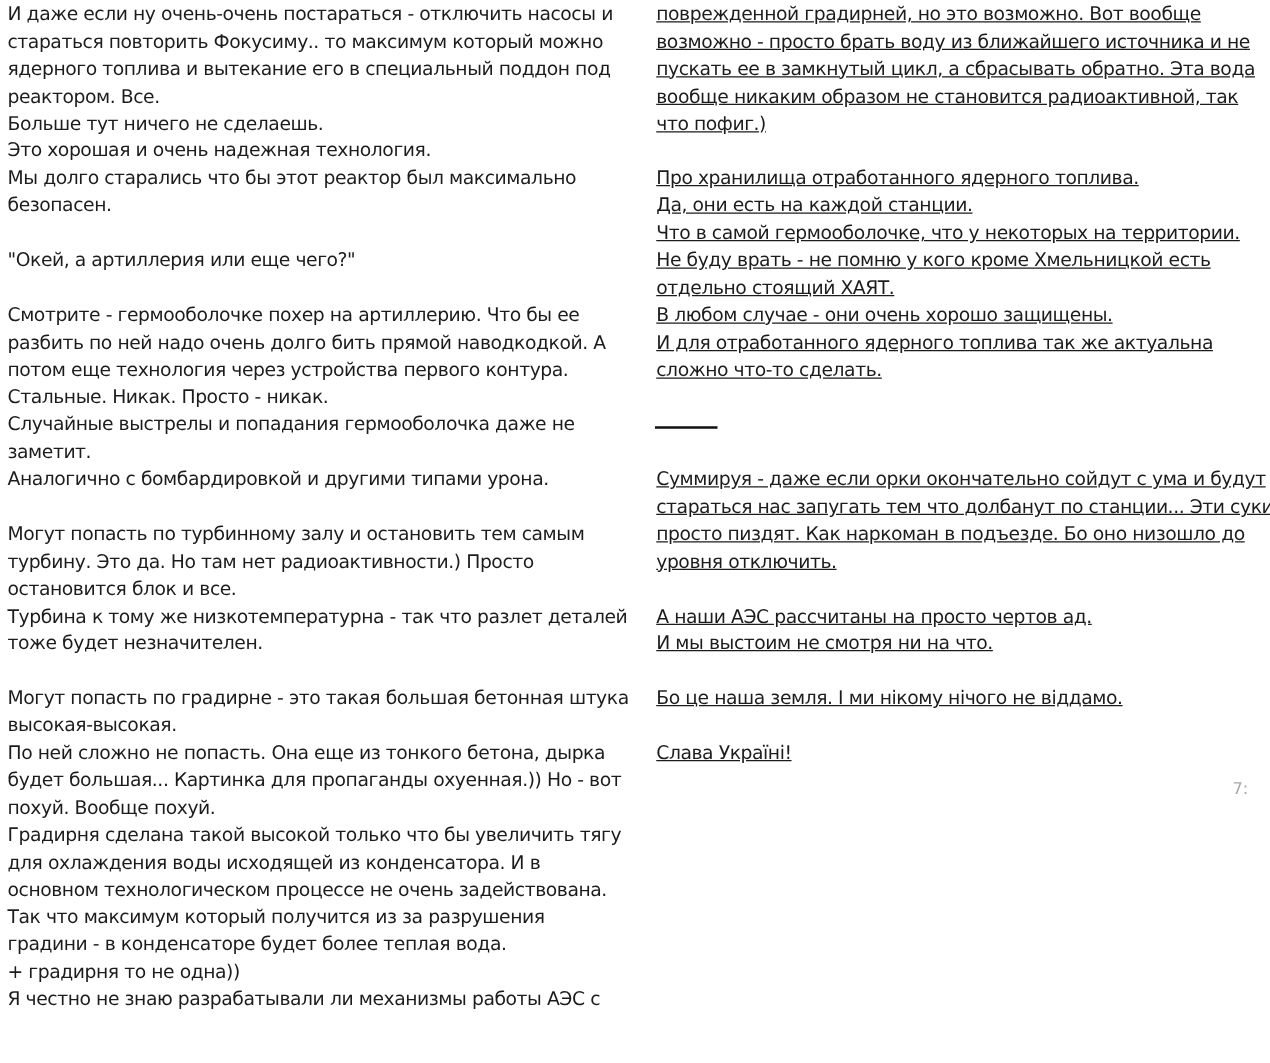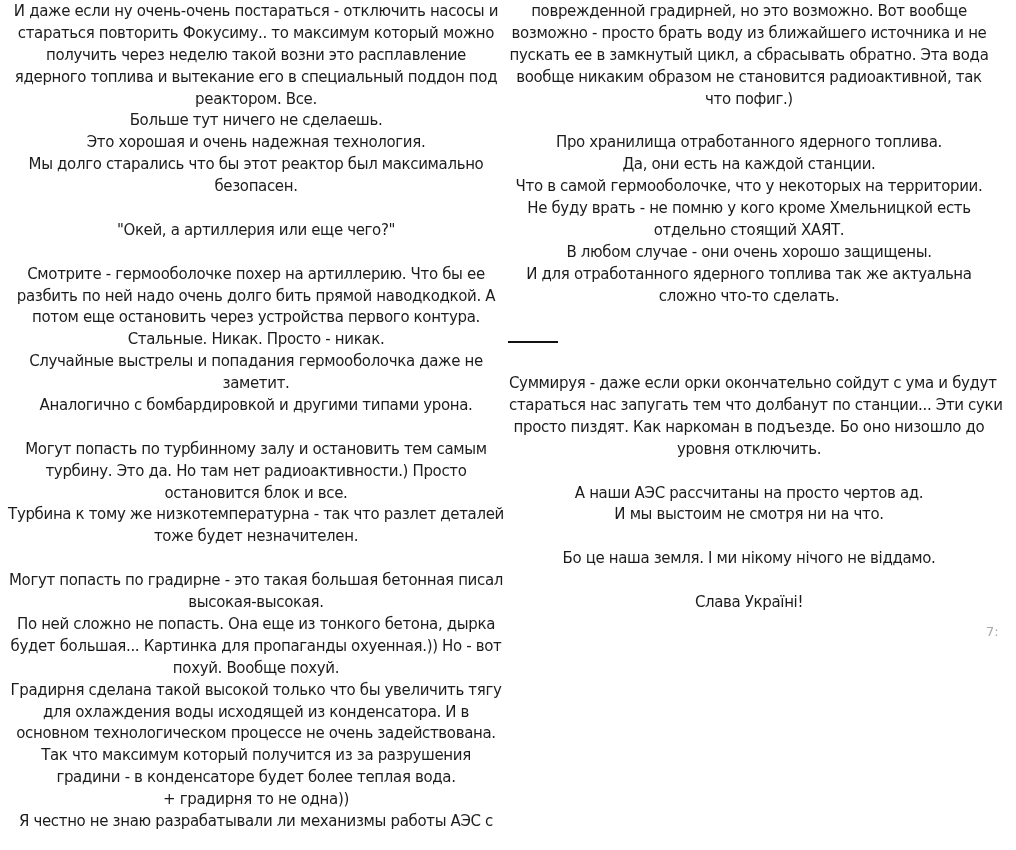--- a/index.html
+++ b/index.html
@@ -25,7 +25,7 @@
   }
   .col-left { left: 6px; width: 500px; }
   .col-right { left: 509px; width: 480px; }
-  .line { display: block; height: 21.9px; text-align: center; }
+  .line { display: block; height: 21.9px; }
   .blank { display: block; height: 21.9px; }
   .separator {
     display: block;

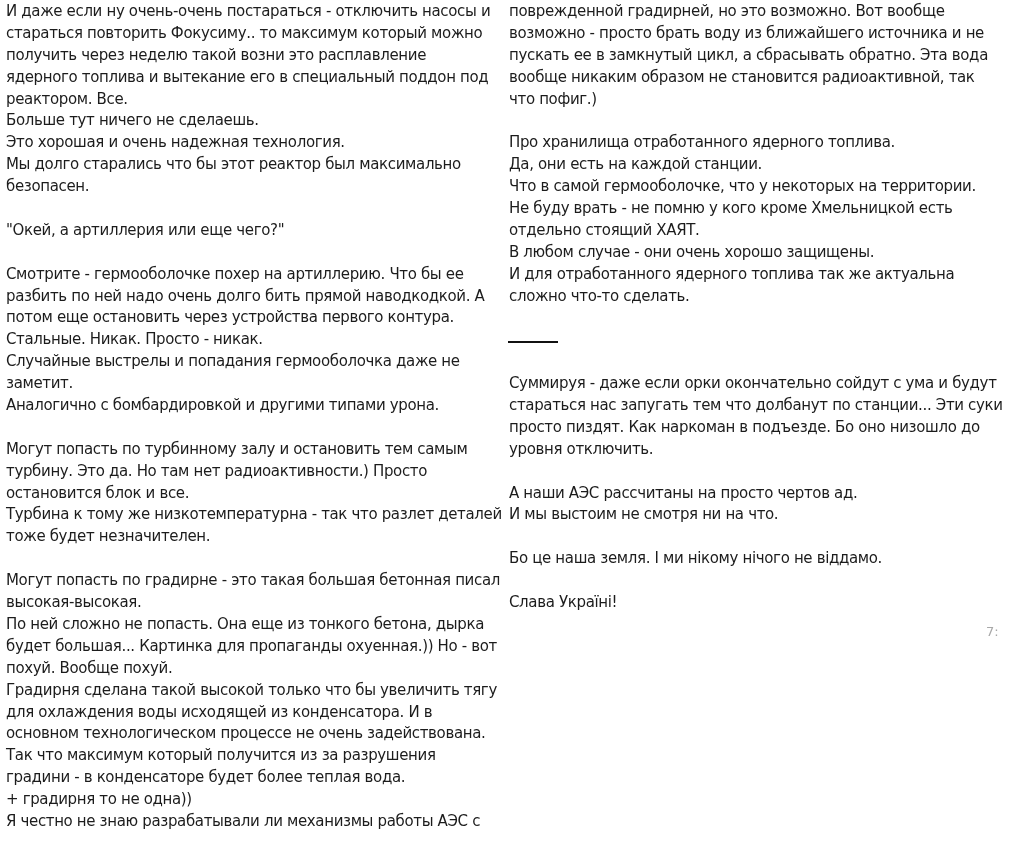--- a/index.html
+++ b/index.html
@@ -24,7 +24,7 @@
     white-space: nowrap;
   }
   .col-left { left: 6px; width: 500px; }
-  .col-right { left: 509px; width: 480px; }
+  .col-right { left: 525px; width: 480px; text-decoration: underline; }
   .line { display: block; height: 21.9px; }
   .blank { display: block; height: 21.9px; }
   .separator {

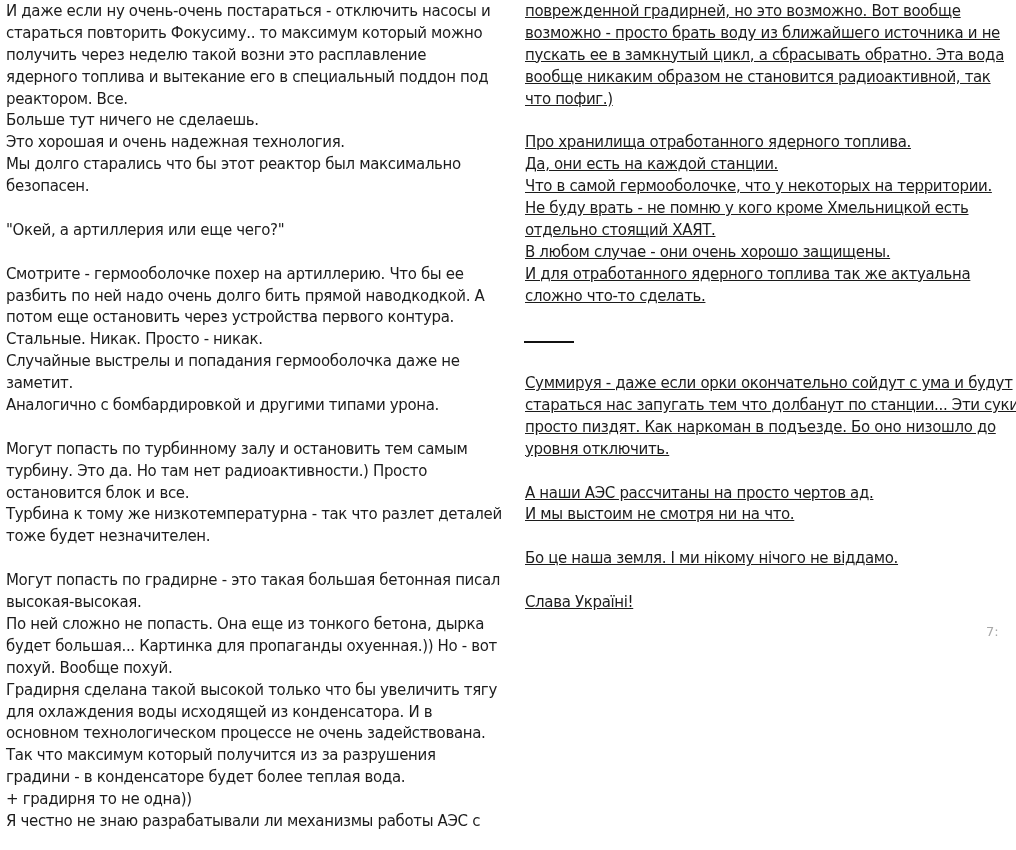--- a/index.html
+++ b/index.html
@@ -56,7 +56,6 @@
 <div class="column col-left" id="col-left">
     <span class="line">И даже если ну очень-очень постараться - отключить насосы и</span>
     <span class="line">стараться повторить Фокусиму.. то максимум который можно</span>
-    <span class="line">получить через неделю такой возни это расплавление</span>
     <span class="line">ядерного топлива и вытекание его в специальный поддон под</span>
     <span class="line">реактором. Все.</span>
     <span class="line">Больше тут ничего не сделаешь.</span>

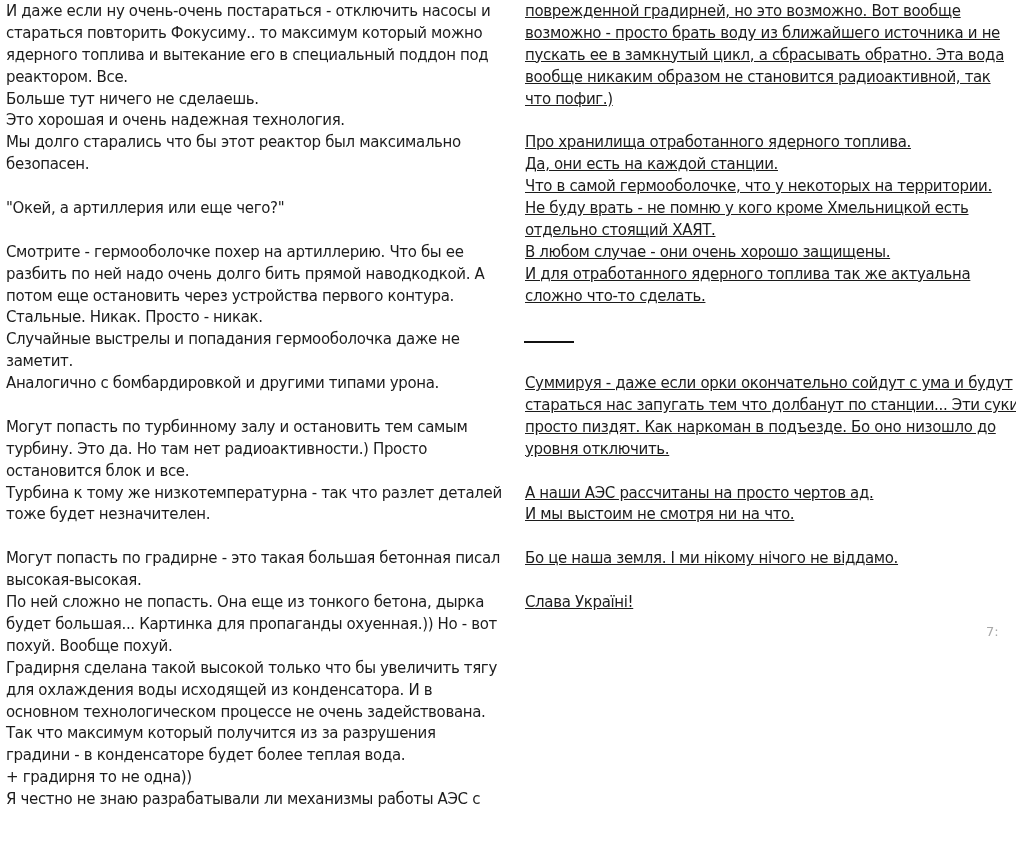--- a/index.html
+++ b/index.html
@@ -67,7 +67,7 @@
     <span class="blank"></span>
     <span class="line">Смотрите - гермооболочке похер на артиллерию. Что бы ее</span>
     <span class="line">разбить по ней надо очень долго бить прямой наводкодкой. А</span>
-    <span class="line">потом еще остановить через устройства первого контура.</span>
+    <span class="line">потом еще технология через устройства первого контура.</span>
     <span class="line">Стальные. Никак. Просто - никак.</span>
     <span class="line">Случайные выстрелы и попадания гермооболочка даже не</span>
     <span class="line">заметит.</span>

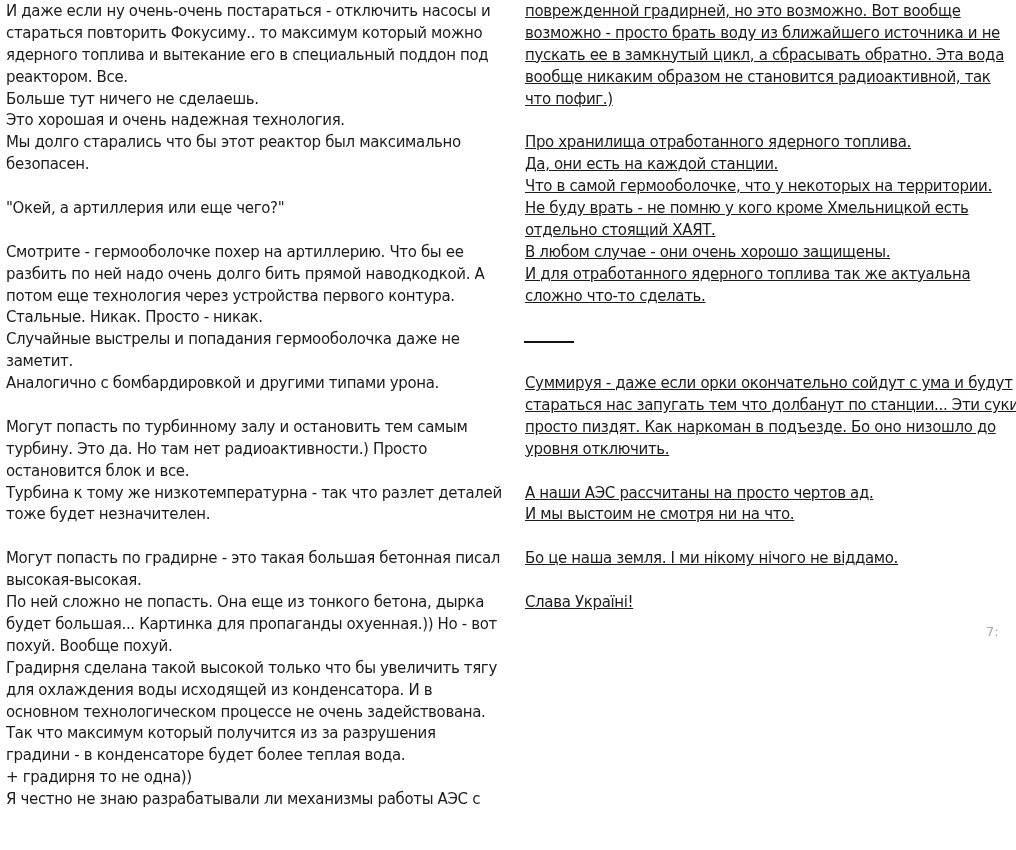--- a/index.html
+++ b/index.html
@@ -79,7 +79,7 @@
     <span class="line">Турбина к тому же низкотемпературна - так что разлет деталей</span>
     <span class="line">тоже будет незначителен.</span>
     <span class="blank"></span>
-    <span class="line">Могут попасть по градирне - это такая большая бетонная писал</span>
+    <span class="line">Могут попасть по градирне - это такая большая бетонная штука</span>
     <span class="line">высокая-высокая.</span>
     <span class="line">По ней сложно не попасть. Она еще из тонкого бетона, дырка</span>
     <span class="line">будет большая... Картинка для пропаганды охуенная.)) Но - вот</span>

